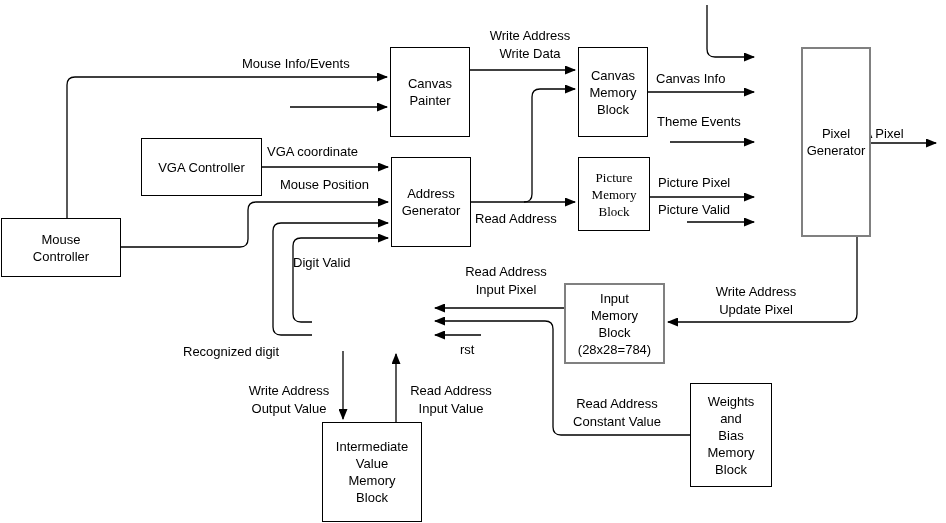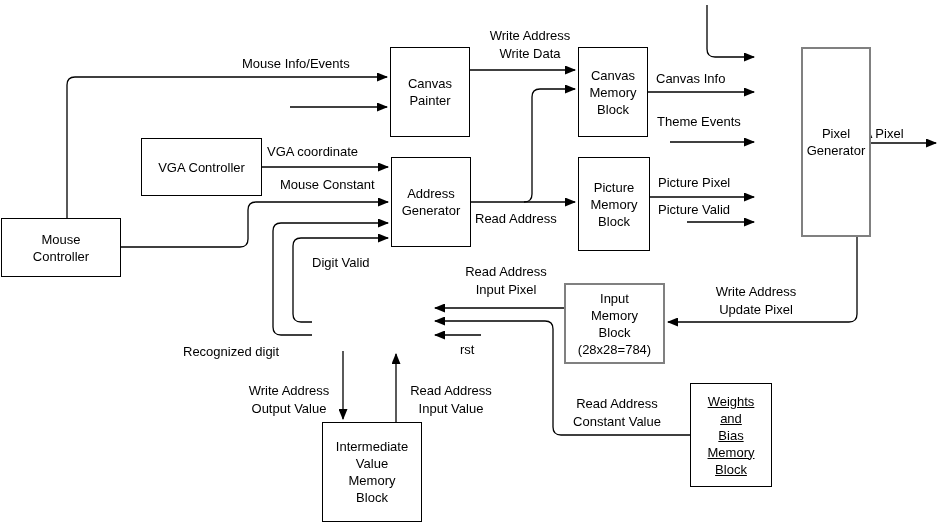--- a/index.html
+++ b/index.html
@@ -99,7 +99,7 @@
 
   <div class="siglabel" style="left:242px;top:55px;">Mouse Info/Events</div>
   <div class="siglabel" style="left:267px;top:143px;">VGA coordinate</div>
-  <div class="siglabel" style="left:280px;top:176px;">Mouse Constant</div>
+  <div class="siglabel" style="left:280px;top:176px;">Mouse Position</div>
   <div class="siglabel ctr" style="left:478px;top:27px;width:104px;">Write Address
 Write Data</div>
   <div class="siglabel" style="left:475px;top:210px;">Read Address</div>

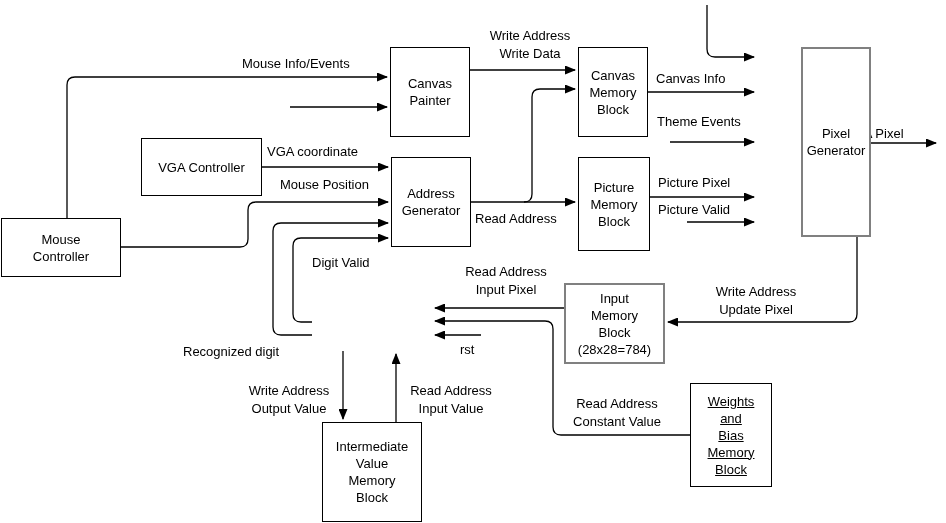--- a/index.html
+++ b/index.html
@@ -78,7 +78,7 @@
   <div class="block" style="left:578px;top:47px;width:70px;height:90px;"><span>Canvas
 Memory
 Block</span></div>
-  <div class="block" style="left:578px;top:157px;width:72px;height:94px;"><span>Picture
+  <div class="block" style="left:578px;top:157px;width:72px;height:74px;font-family:Liberation Serif, serif;"><span>Picture
 Memory
 Block</span></div>
   <div class="block alt" style="left:757px;top:47px;width:70px;height:190px;margin-left:44px;"><span>Pixel

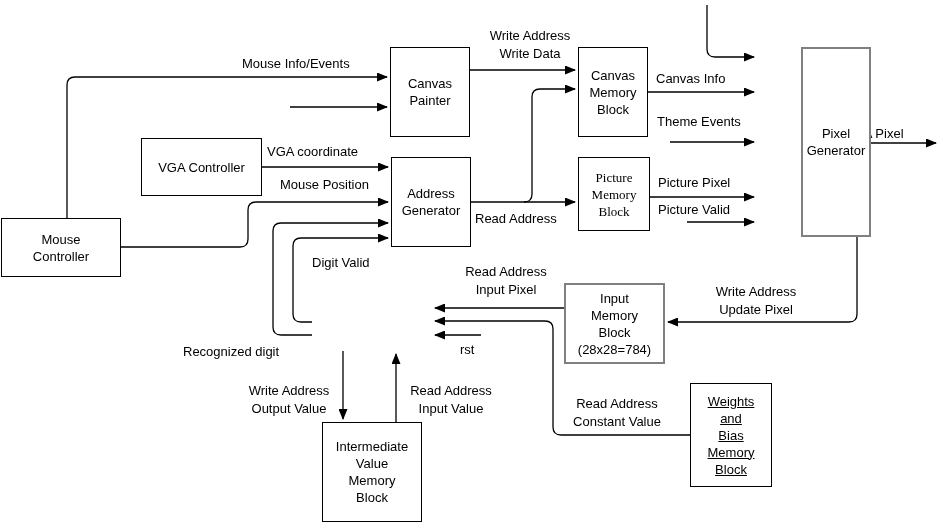--- a/index.html
+++ b/index.html
@@ -108,7 +108,7 @@
   <div class="siglabel" style="left:845px;top:125px;text-align:right;">VGA Pixel</div>
   <div class="siglabel" style="left:658px;top:174px;">Picture Pixel</div>
   <div class="siglabel" style="left:658px;top:201px;">Picture Valid</div>
-  <div class="siglabel" style="left:312px;top:254px;">Digit Valid</div>
+  <div class="siglabel" style="left:293px;top:254px;">Digit Valid</div>
   <div class="siglabel ctr" style="left:451px;top:263px;width:110px;">Read Address
 Input Pixel</div>
   <div class="siglabel ctr" style="left:701px;top:283px;width:110px;">Write Address

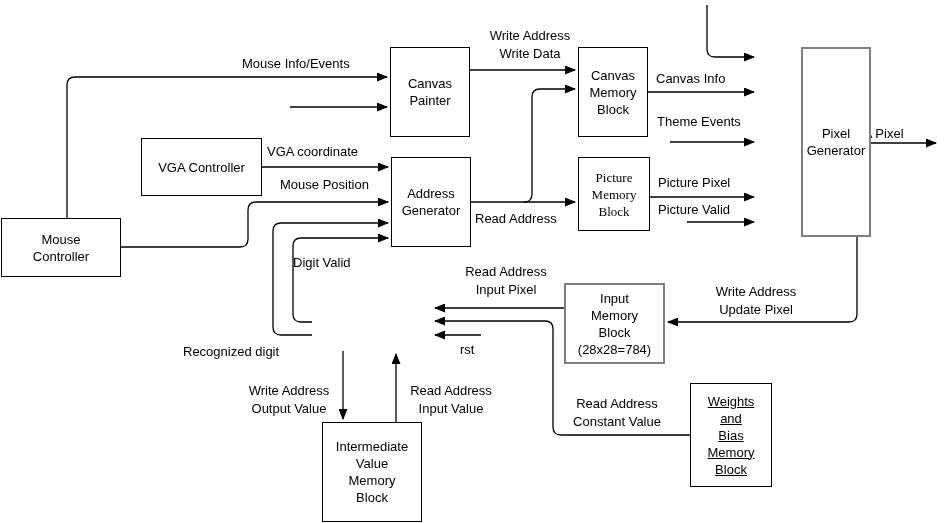--- a/index.html
+++ b/index.html
@@ -91,7 +91,7 @@
 Value
 Memory
 Block</span></div>
-  <div class="block" style="left:690px;top:383px;width:82px;height:104px;text-decoration:underline;"><span>Weights
+  <div class="block" style="left:690px;top:383px;width:82px;height:104px;"><span>Weights
 and
 Bias
 Memory

